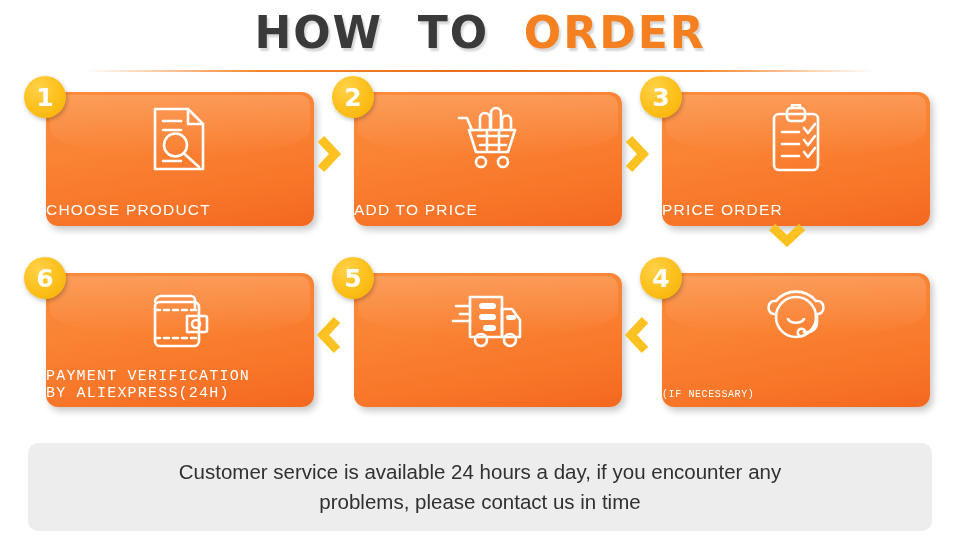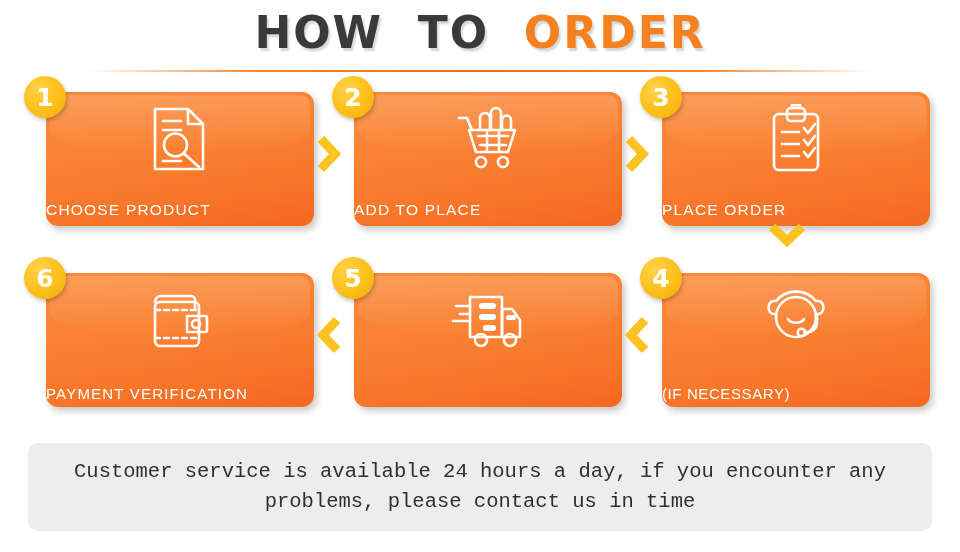--- a/index.html
+++ b/index.html
@@ -217,7 +217,7 @@
         <path d="M45 27 V45"></path>
       </svg>
     </div>
-    <div class="card-label">ADD TO PLACE</div>
+    <div class="card-label">ADD TO PRICE</div>
   </div>
 
   <div class="chev" id="chev-2-3">

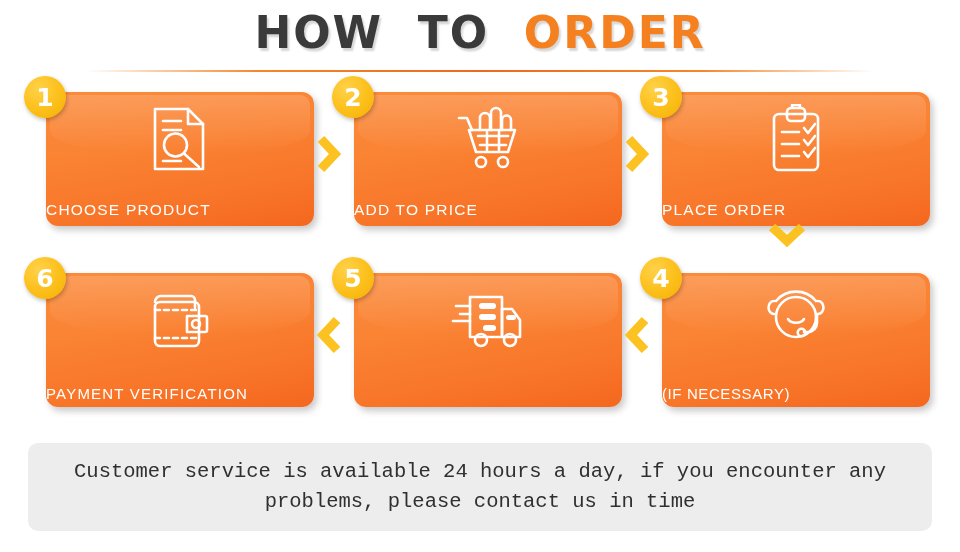--- a/index.html
+++ b/index.html
@@ -241,7 +241,7 @@
           <path d="M38 48 l4 5 7 -9"></path>
       </svg>
     </div>
-    <div class="card-label">PLACE ORDER</div>
+    <div class="card-label">PRICE ORDER</div>
   </div>
 
   <div class="chev" id="chev-3-4">

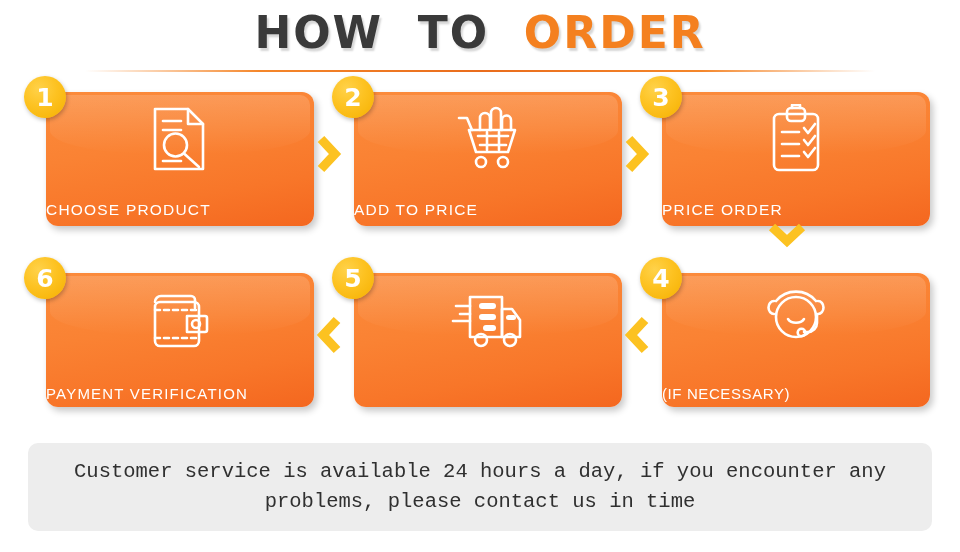--- a/index.html
+++ b/index.html
@@ -101,7 +101,7 @@
     z-index: 2;
     white-space: pre-line;
   }
-  .card-label.two-line { bottom: 4px; font-size: 15px; }
+  .card-label.two-line { bottom: 4px; font-size: 15px; font-family: Liberation Mono, monospace; }
   .card-label .small { font-size: 15px; letter-spacing: 0.6px; margin-top: 31px; }
 
   .badge {

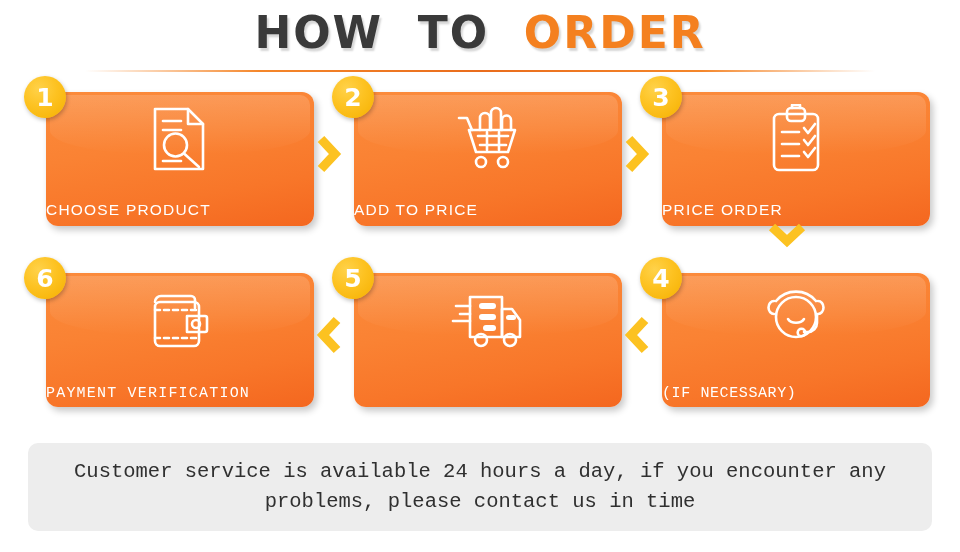--- a/index.html
+++ b/index.html
@@ -309,7 +309,7 @@
         <circle cx="49" cy="36" r="4"></circle>
       </svg>
     </div>
-    <div class="card-label two-line"><span>PAYMENT VERIFICATION</span><br></div>
+    <div class="card-label two-line"><span>PAYMENT VERIFICATION</span><br><span>BY ALIEXPRESS(24H)</span></div>
   </div>
 
 </div>

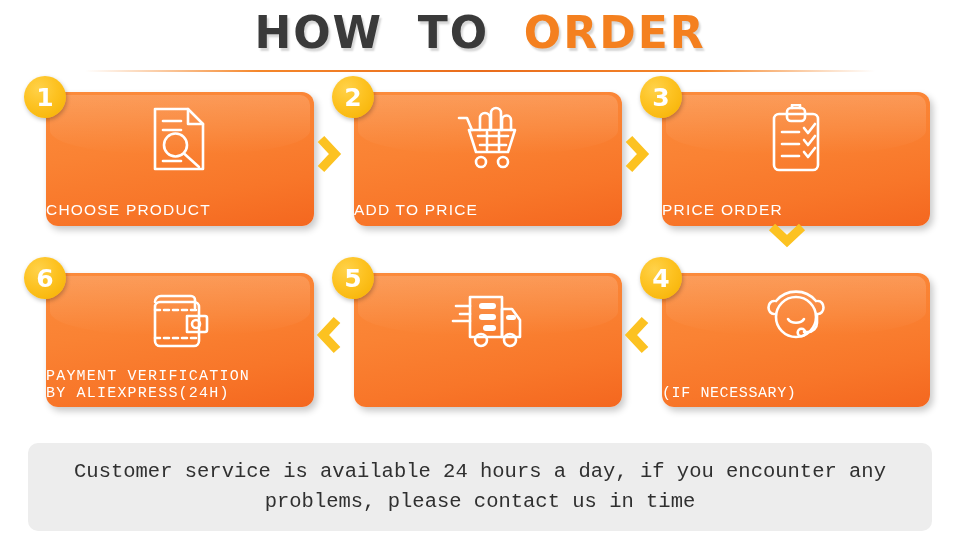--- a/index.html
+++ b/index.html
@@ -102,7 +102,7 @@
     white-space: pre-line;
   }
   .card-label.two-line { bottom: 4px; font-size: 15px; font-family: Liberation Mono, monospace; }
-  .card-label .small { font-size: 15px; letter-spacing: 0.6px; margin-top: 31px; }
+  .card-label .small { font-size: 10px; letter-spacing: 0.6px; margin-top: 31px; }
 
   .badge {
     position: absolute;

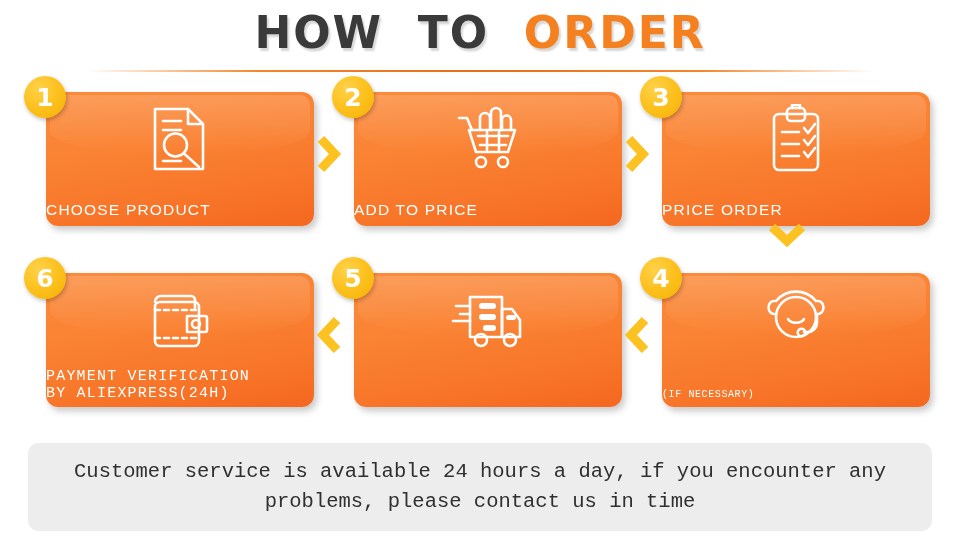--- a/index.html
+++ b/index.html
@@ -164,7 +164,7 @@
     font-size: 20.5px;
     color: #303030;
     line-height: 1.45;
-    font-family: Liberation Mono, monospace;
+    font-family: Liberation Sans, sans-serif;
     white-space: pre-line;
   }
 </style>

